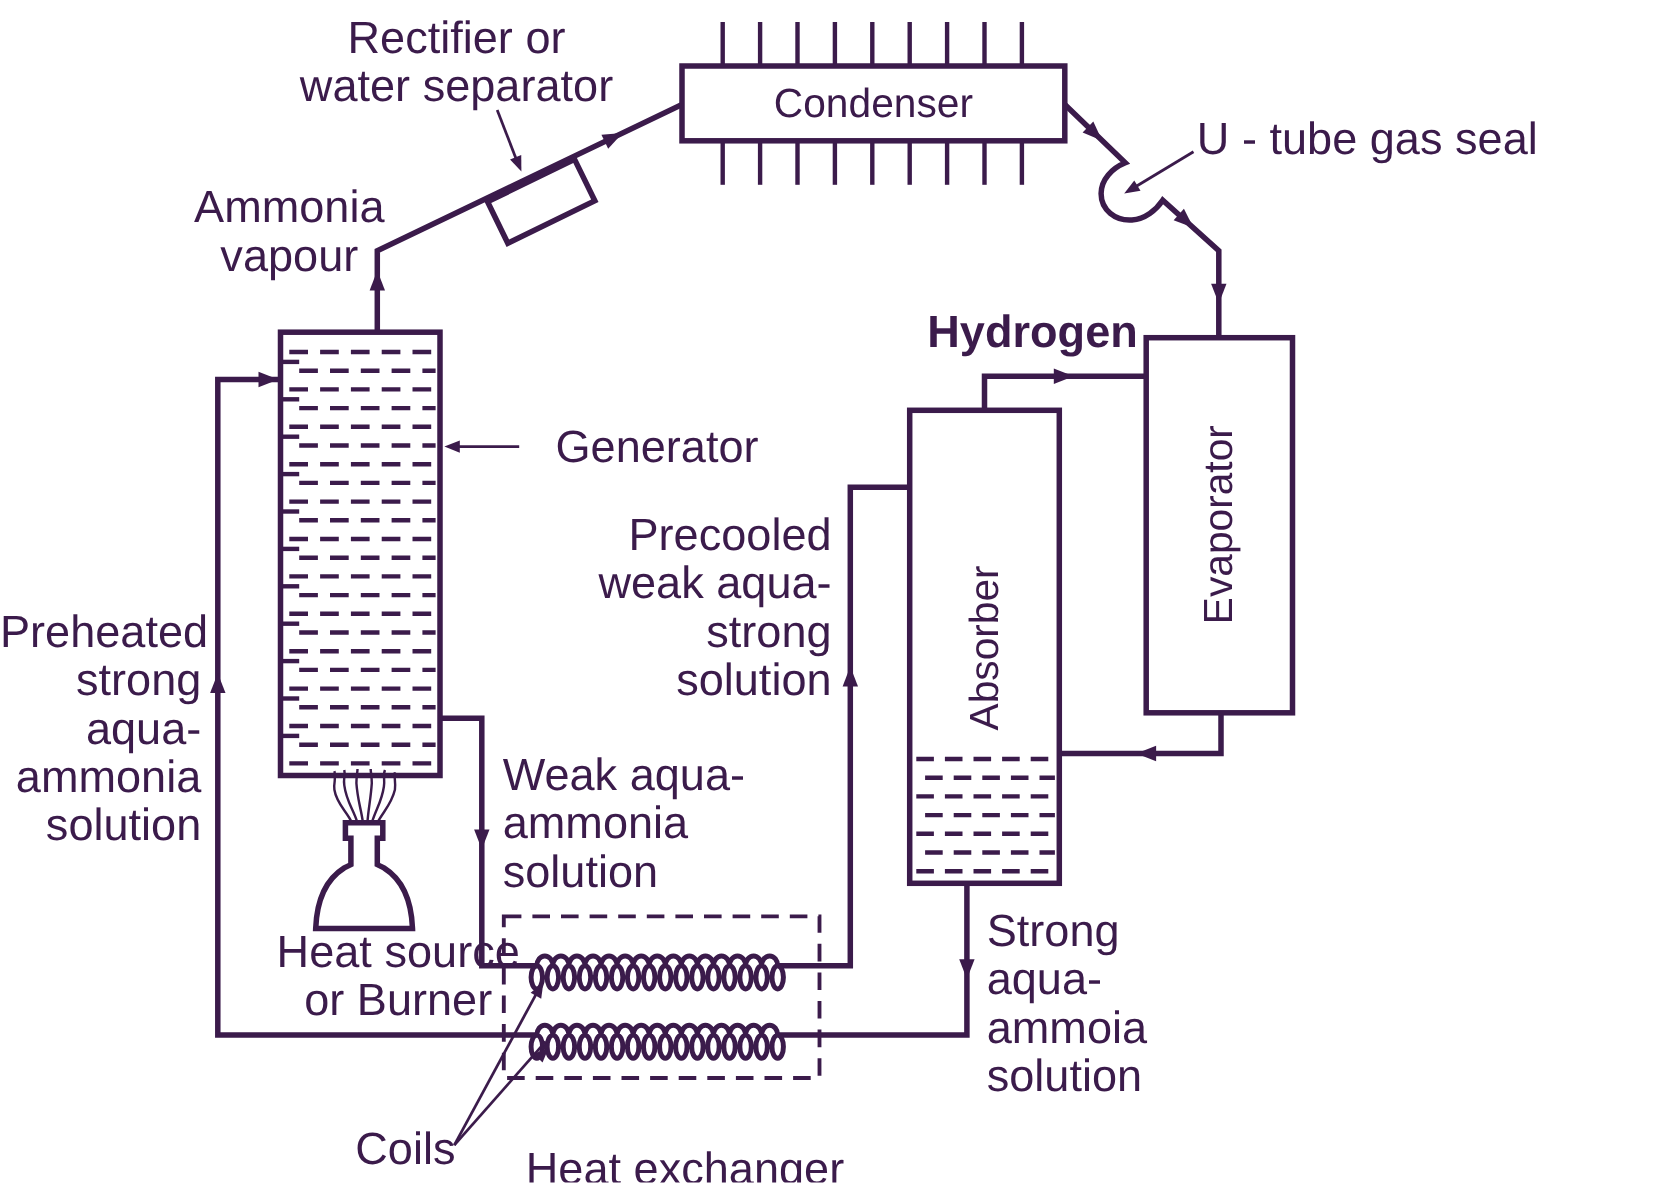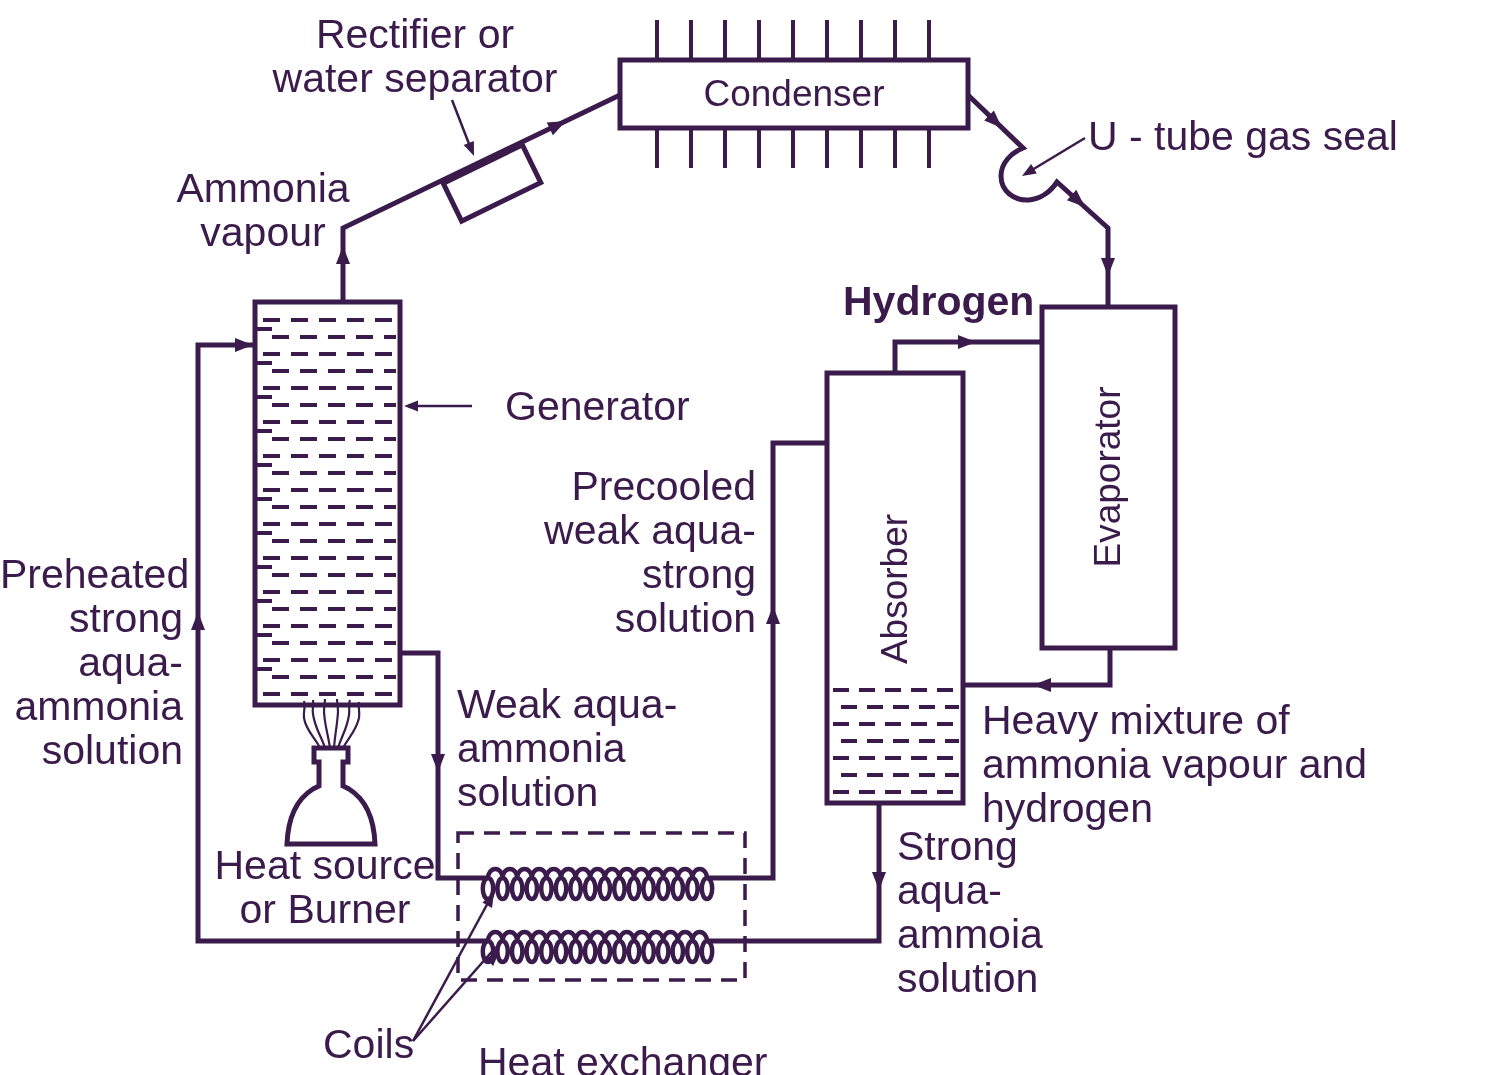--- a/index.html
+++ b/index.html
@@ -215,7 +215,7 @@
 
 <div class="boxlbl" style="left:620px;top:60px;width:348px;height:68px;">Condenser</div>
 
-<div class="lbl" style="left:1088px;top:114px;">U - tube gas seal</div>
+<div class="lbl" style="left:1088px;top:104px;">U - tube gas seal</div>
 
 <div class="lbl center" style="left:168px;top:166px;width:190px;">Ammonia
 vapour</div>

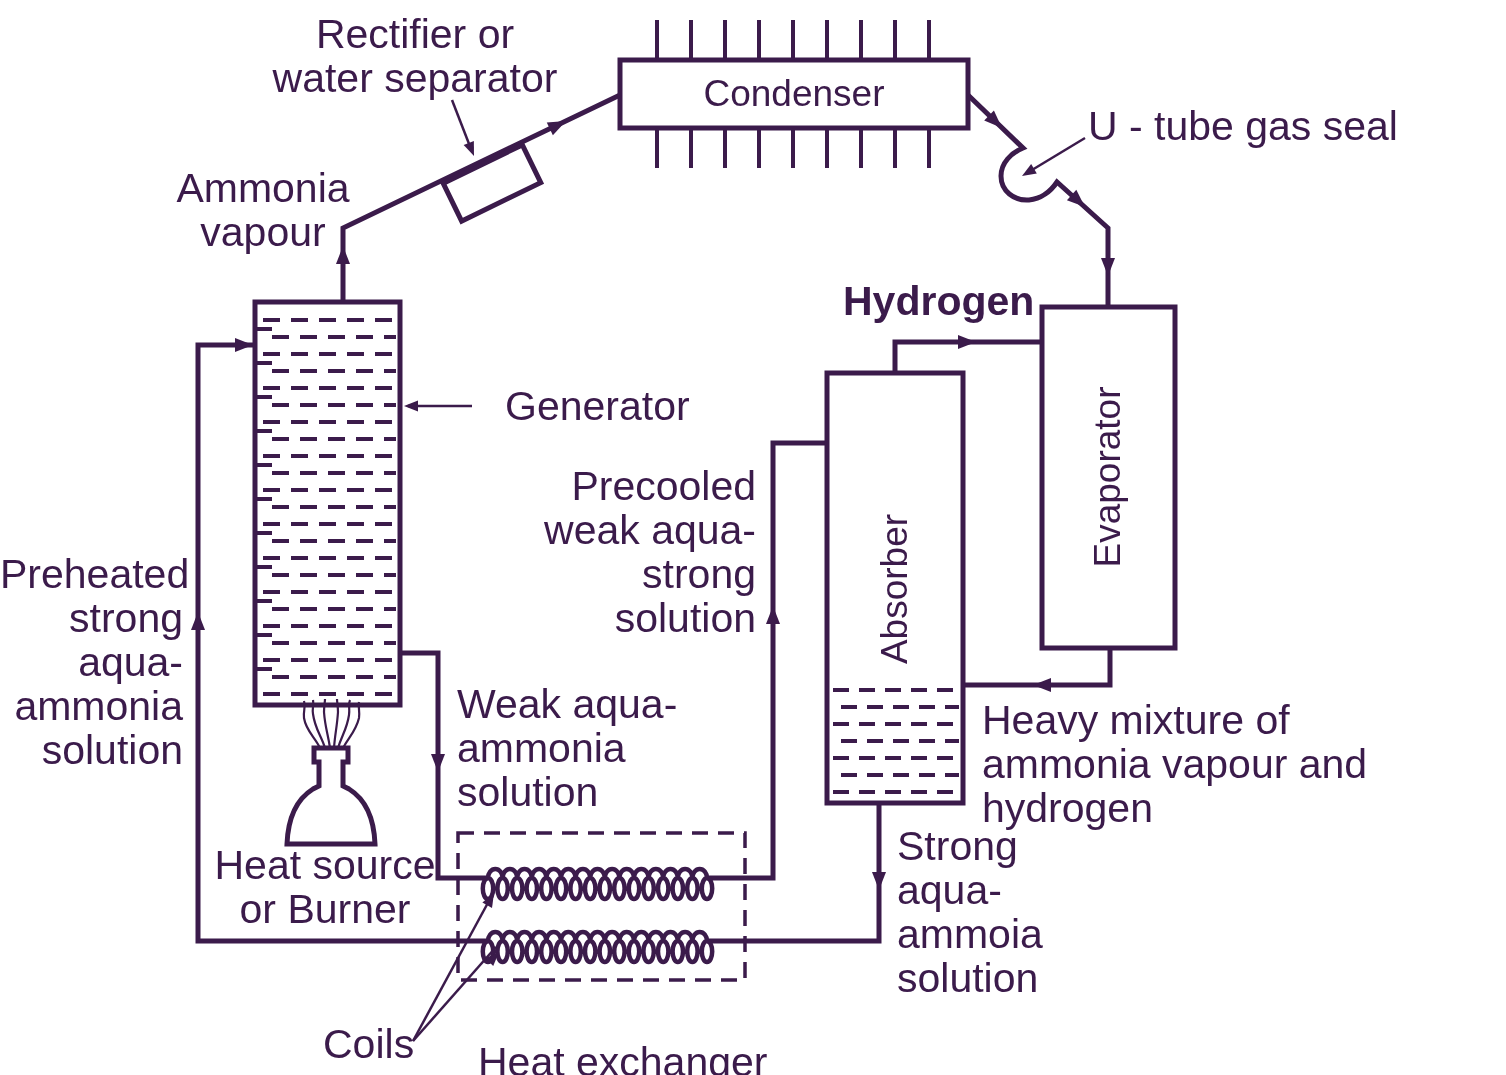--- a/index.html
+++ b/index.html
@@ -246,8 +246,6 @@
 
 <div class="lbl" style="left:323px;top:1022px;">Coils</div>
 
-<div class="lbl" style="left:982px;top:698px;">Heavy mixture of
-ammonia vapour and hydrogen</div>
 
 <div class="lbl" style="left:897px;top:824px;">Strong
 aqua-

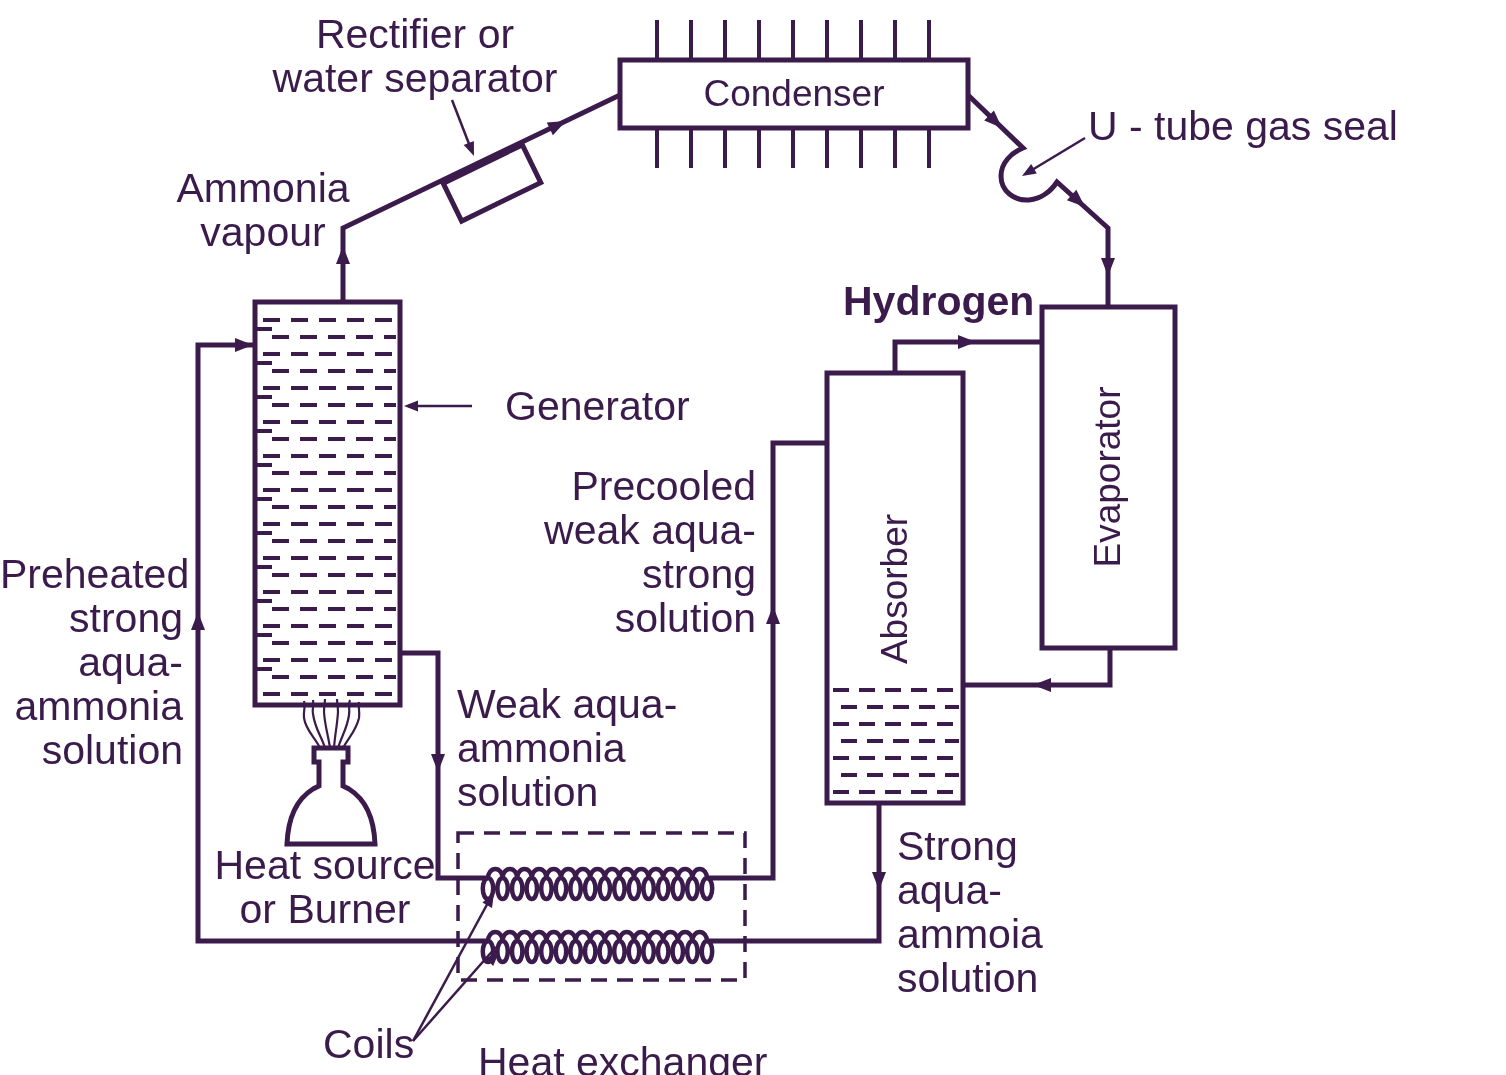--- a/index.html
+++ b/index.html
@@ -239,7 +239,7 @@
 ammonia
 solution</div>
 
-<div class="lbl center" style="left:195px;top:843px;width:260px;">Heat source
+<div class="lbl center" style="left:195px;top:843px;width:260px;padding-left:37px;">Heat source
 or Burner</div>
 
 <div class="lbl" style="left:478px;top:1040px;">Heat exchanger</div>

